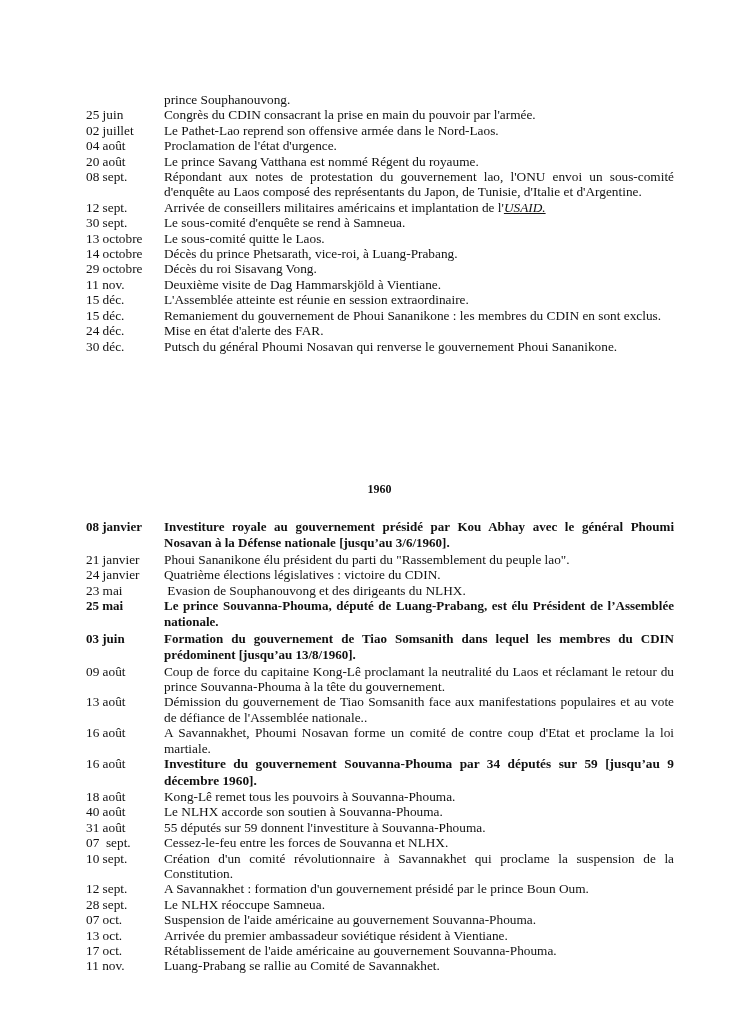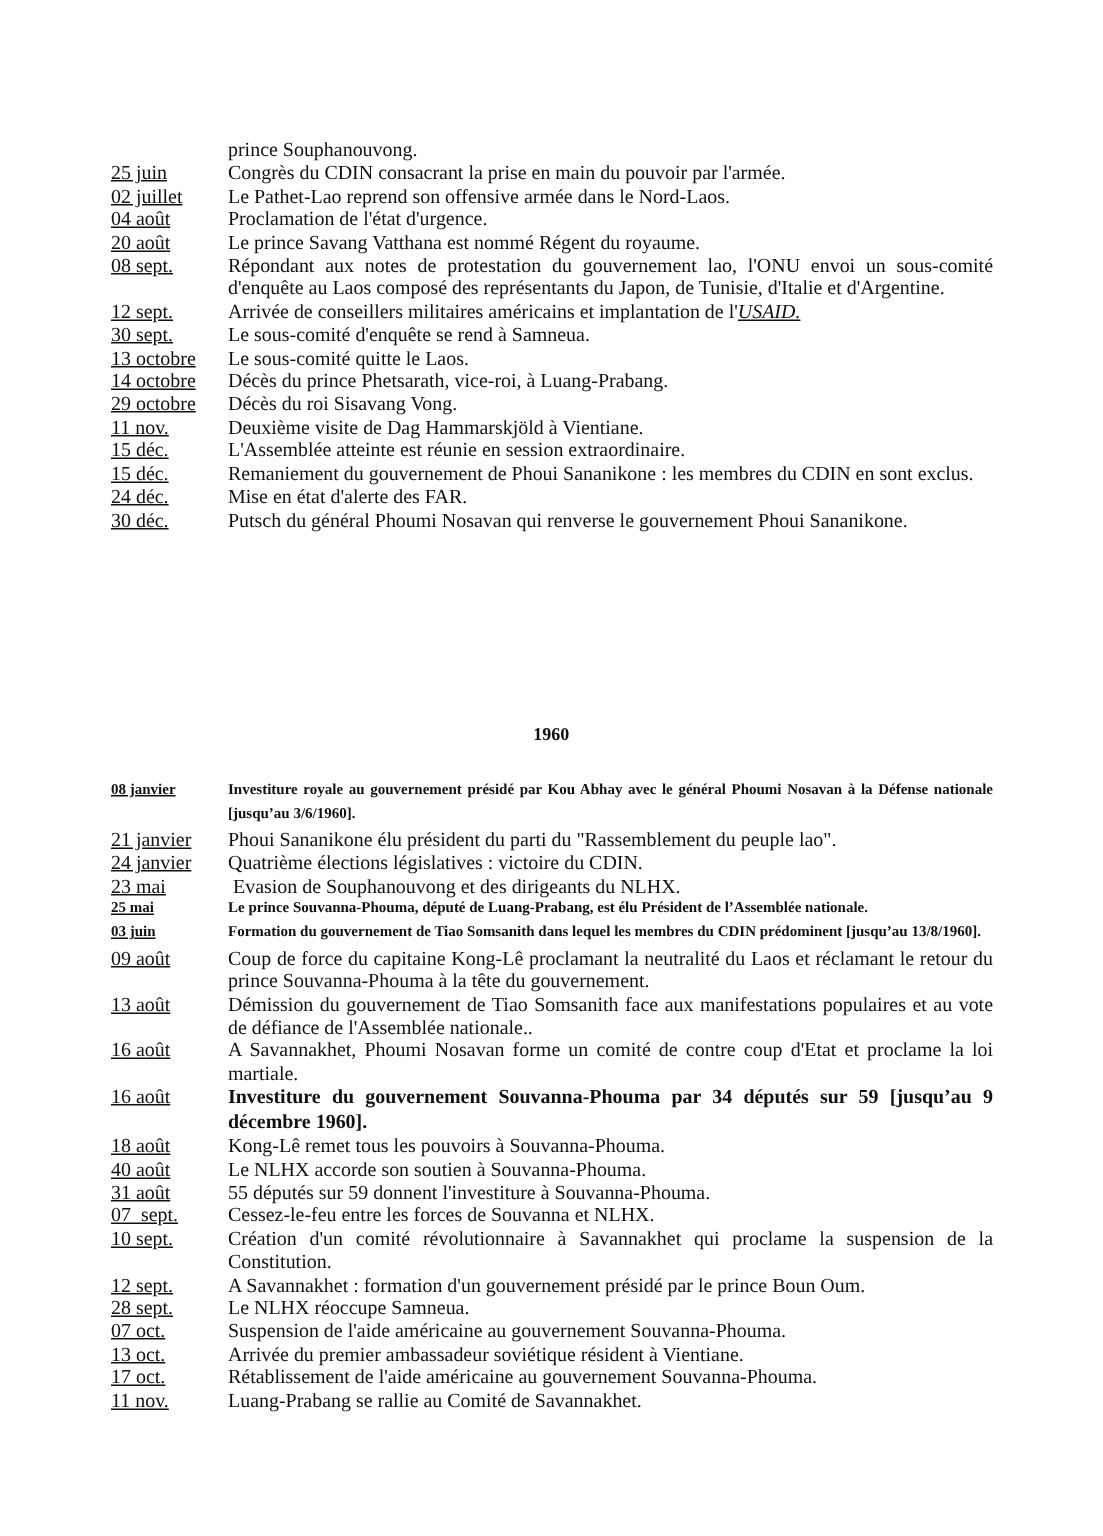--- a/index.html
+++ b/index.html
@@ -5,7 +5,7 @@
   html, body { margin: 0; padding: 0; background: #ffffff; }
   body { width: 735px; height: 1024px; overflow: hidden; position: relative;
          font-family: "Liberation Serif", "DejaVu Serif", serif; color: #111; }
-  .page { position: absolute; left: 0; top: 0; width: 669px; height: 1024px; }
+  .page { position: absolute; left: 12px; top: 0; width: 669px; height: 1024px; }
   .block { position: absolute; left: 74px; width: 588px; }
   .row { display: flex; font-size: 13.3px; line-height: 15.4px; }
   .row .date { width: 78px; flex: none; white-space: nowrap; text-decoration: underline; }

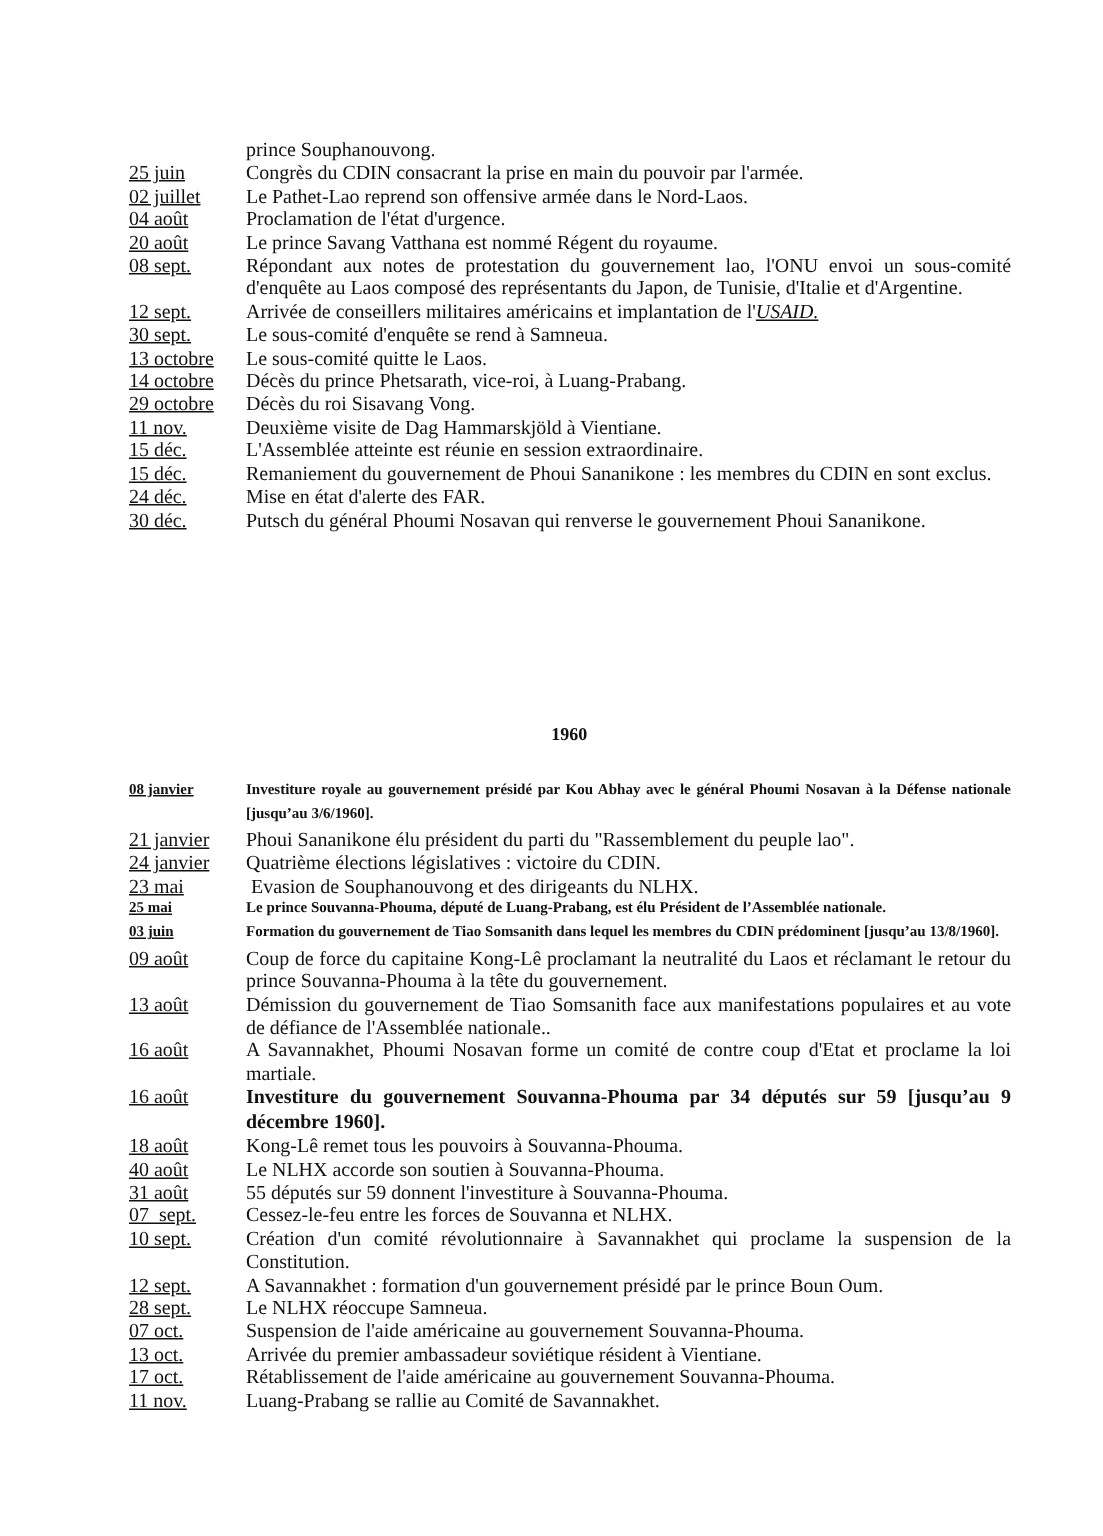--- a/index.html
+++ b/index.html
@@ -8,7 +8,7 @@
   .page { position: absolute; left: 12px; top: 0; width: 669px; height: 1024px; }
   .block { position: absolute; left: 74px; width: 588px; }
   .row { display: flex; font-size: 13.3px; line-height: 15.4px; }
-  .row .date { width: 78px; flex: none; white-space: nowrap; text-decoration: underline; }
+  .row .date { width: 78px; flex: none; white-space: nowrap; }
   .row .text { flex: 1; text-align: justify; }
   .row.bold { font-weight: bold; font-size: 10px; line-height: 16.4px; }
   .row.cont .date { visibility: hidden; }

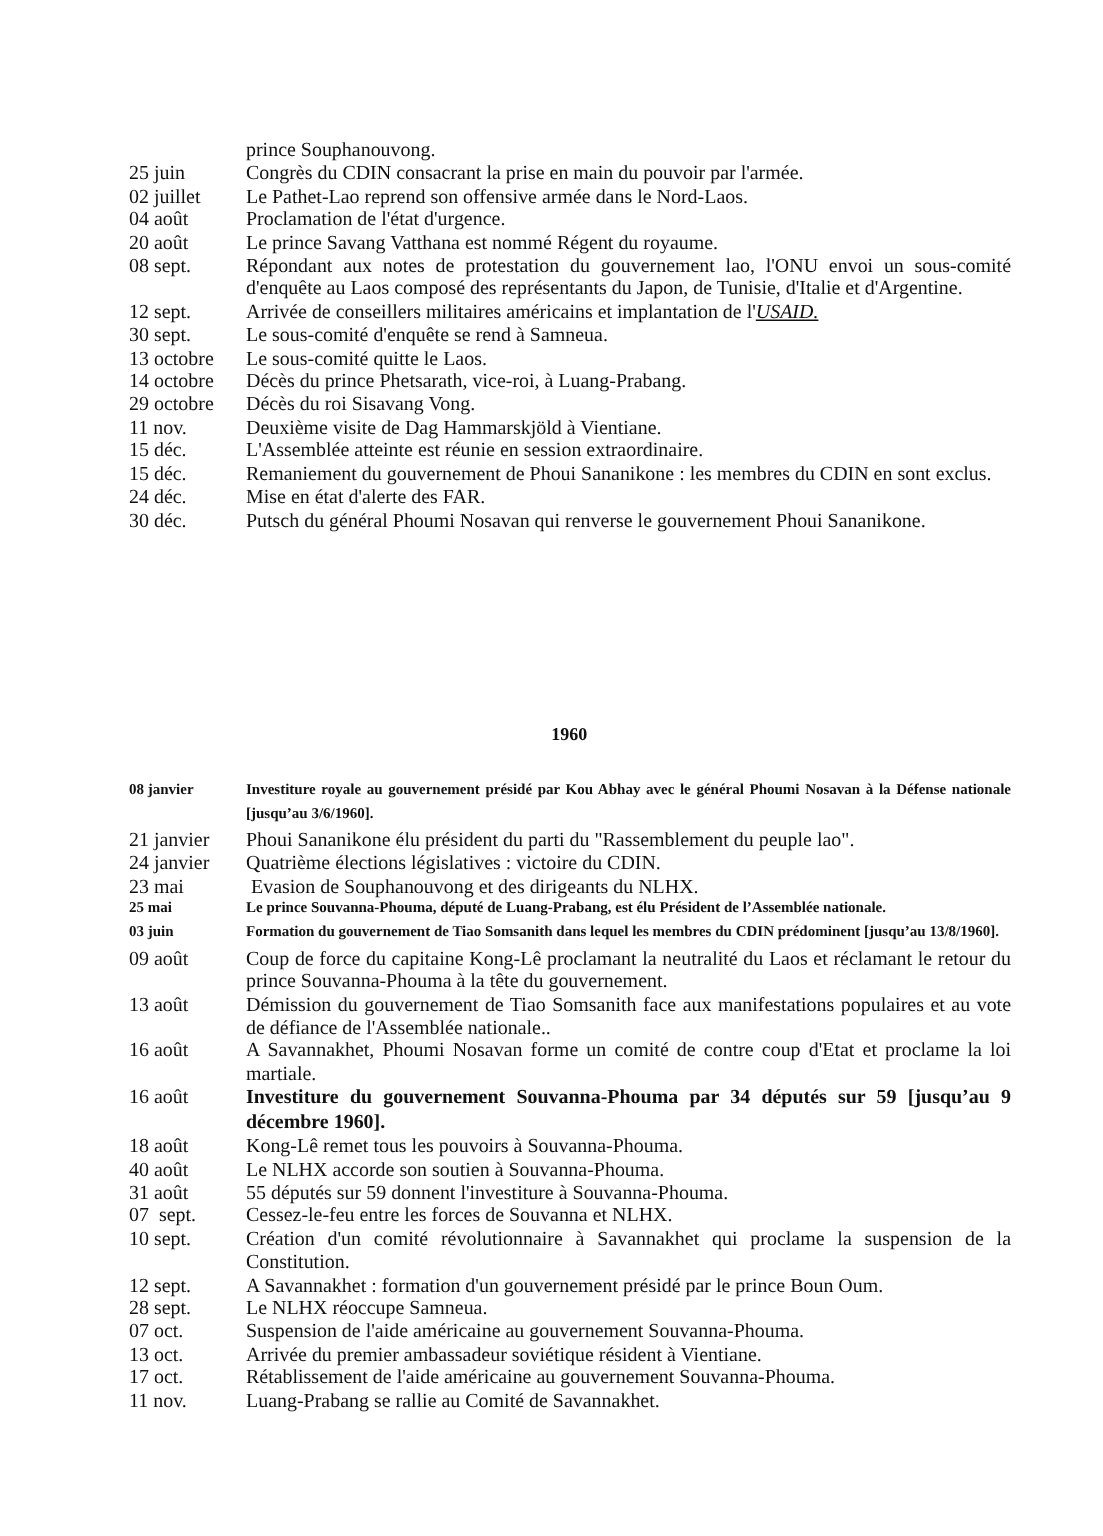--- a/index.html
+++ b/index.html
@@ -10,7 +10,7 @@
   .row { display: flex; font-size: 13.3px; line-height: 15.4px; }
   .row .date { width: 78px; flex: none; white-space: nowrap; }
   .row .text { flex: 1; text-align: justify; }
-  .row.bold { font-weight: bold; font-size: 10px; line-height: 16.4px; }
+  .row.bold { font-weight: bold; font-size: 13px; line-height: 16.4px; }
   .row.cont .date { visibility: hidden; }
   .year { position: absolute; left: 0; width: 735px; text-align: center;
           font-weight: bold; font-size: 12px; top: 482px; }

